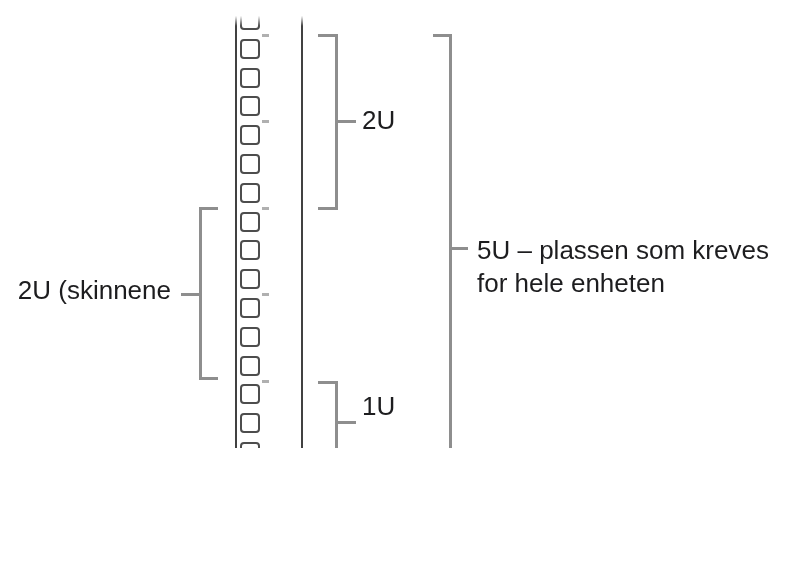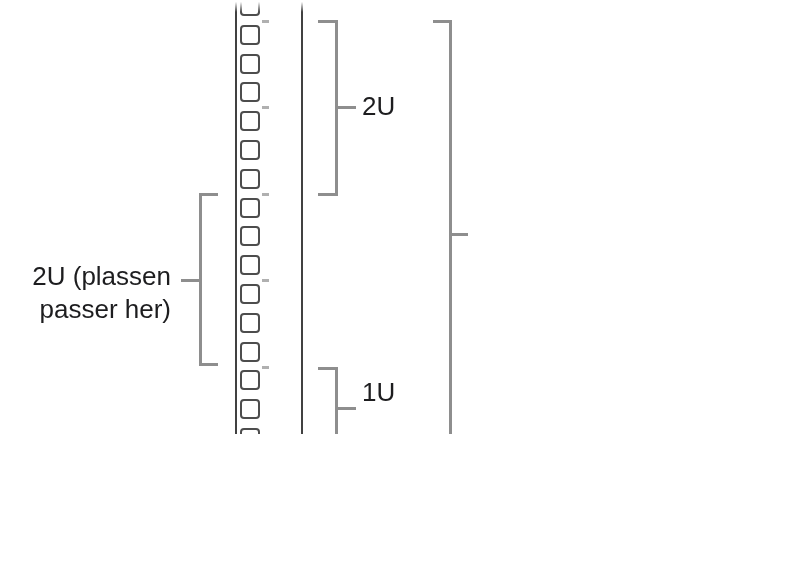--- a/index.html
+++ b/index.html
@@ -16,6 +16,7 @@
     background:var(--background);
     color:var(--text);
     font-family:"Liberation Sans","DejaVu Sans",sans-serif;
+    margin-top:14px;
   }
   .rail-line{position:absolute;width:2px;background:var(--rail-line);}
   .hole{

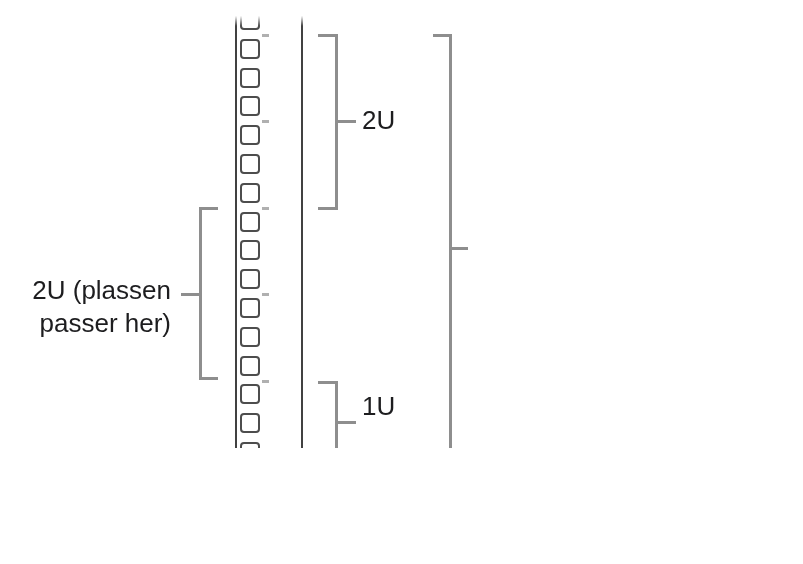--- a/index.html
+++ b/index.html
@@ -87,6 +87,10 @@
     <span class="line">1U</span>
   </div>
 
+  <div class="label" id="label-5u">
+    <span class="line">5U – plassen som kreves</span>
+    <span class="line">for hele enheten</span>
+  </div>
 
   <div class="label" id="label-2u-rails">
     <span class="line">2U (plassen</span>

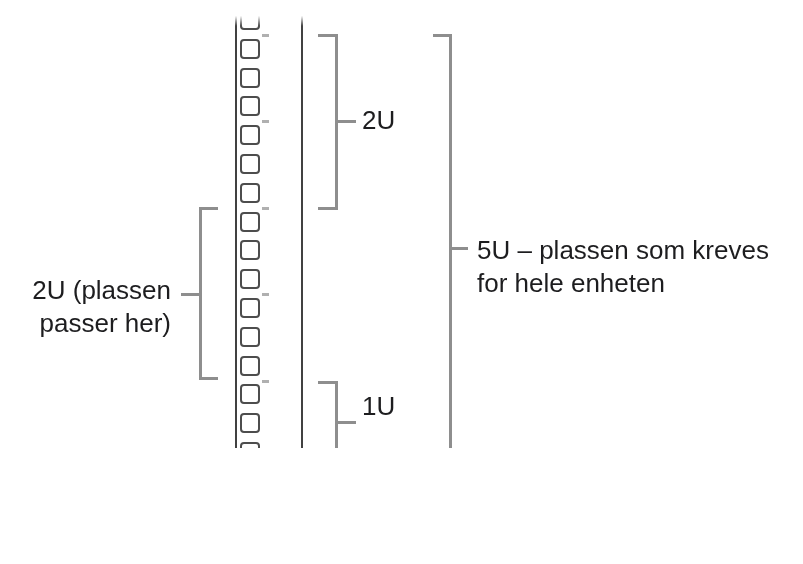--- a/index.html
+++ b/index.html
@@ -93,7 +93,7 @@
   </div>
 
   <div class="label" id="label-2u-rails">
-    <span class="line">2U (plassen</span>
+    <span class="line">2U (skinnene</span>
     <span class="line">passer her)</span>
   </div>
 

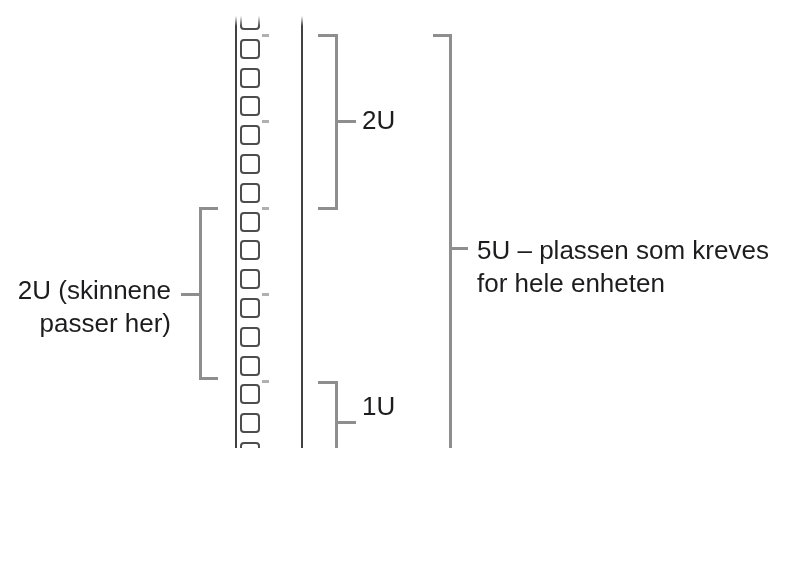--- a/index.html
+++ b/index.html
@@ -94,7 +94,6 @@
 
   <div class="label" id="label-2u-rails">
     <span class="line">2U (skinnene</span>
-    <span class="line">passer her)</span>
   </div>
 
 <div class="bracket right" style="left: 318px; top: 20px; width: 20px; height: 176px;"></div>

